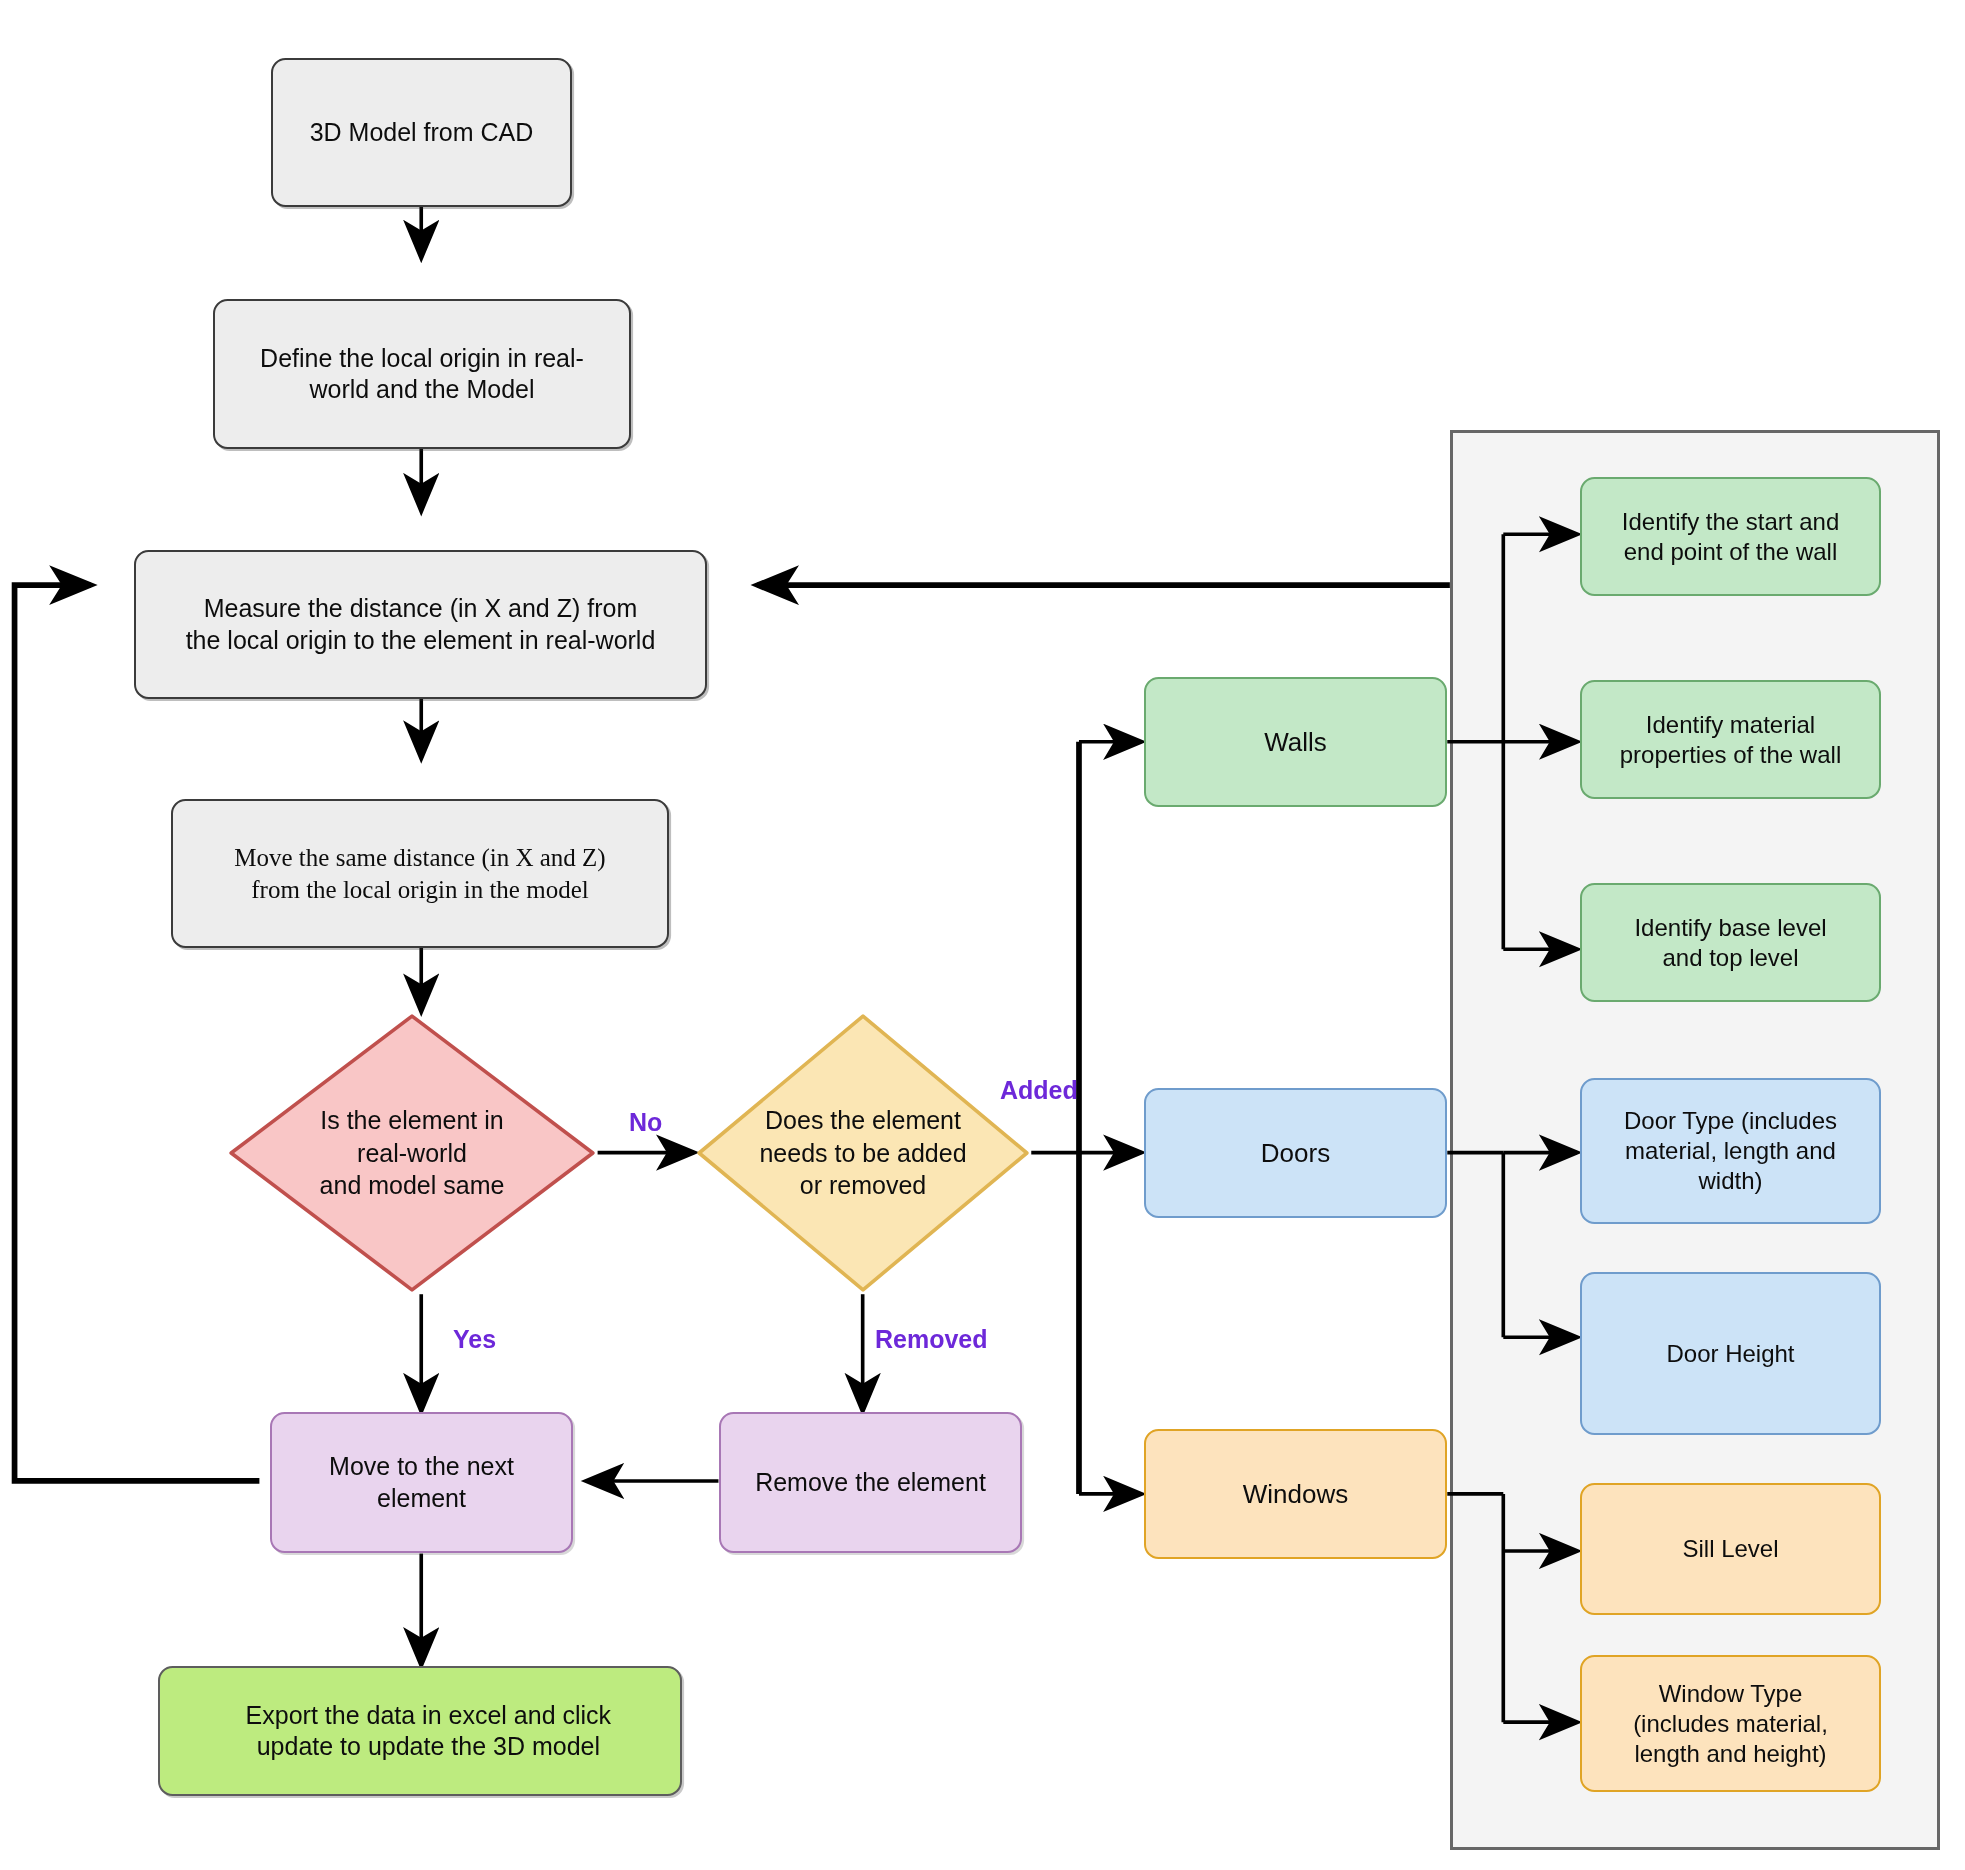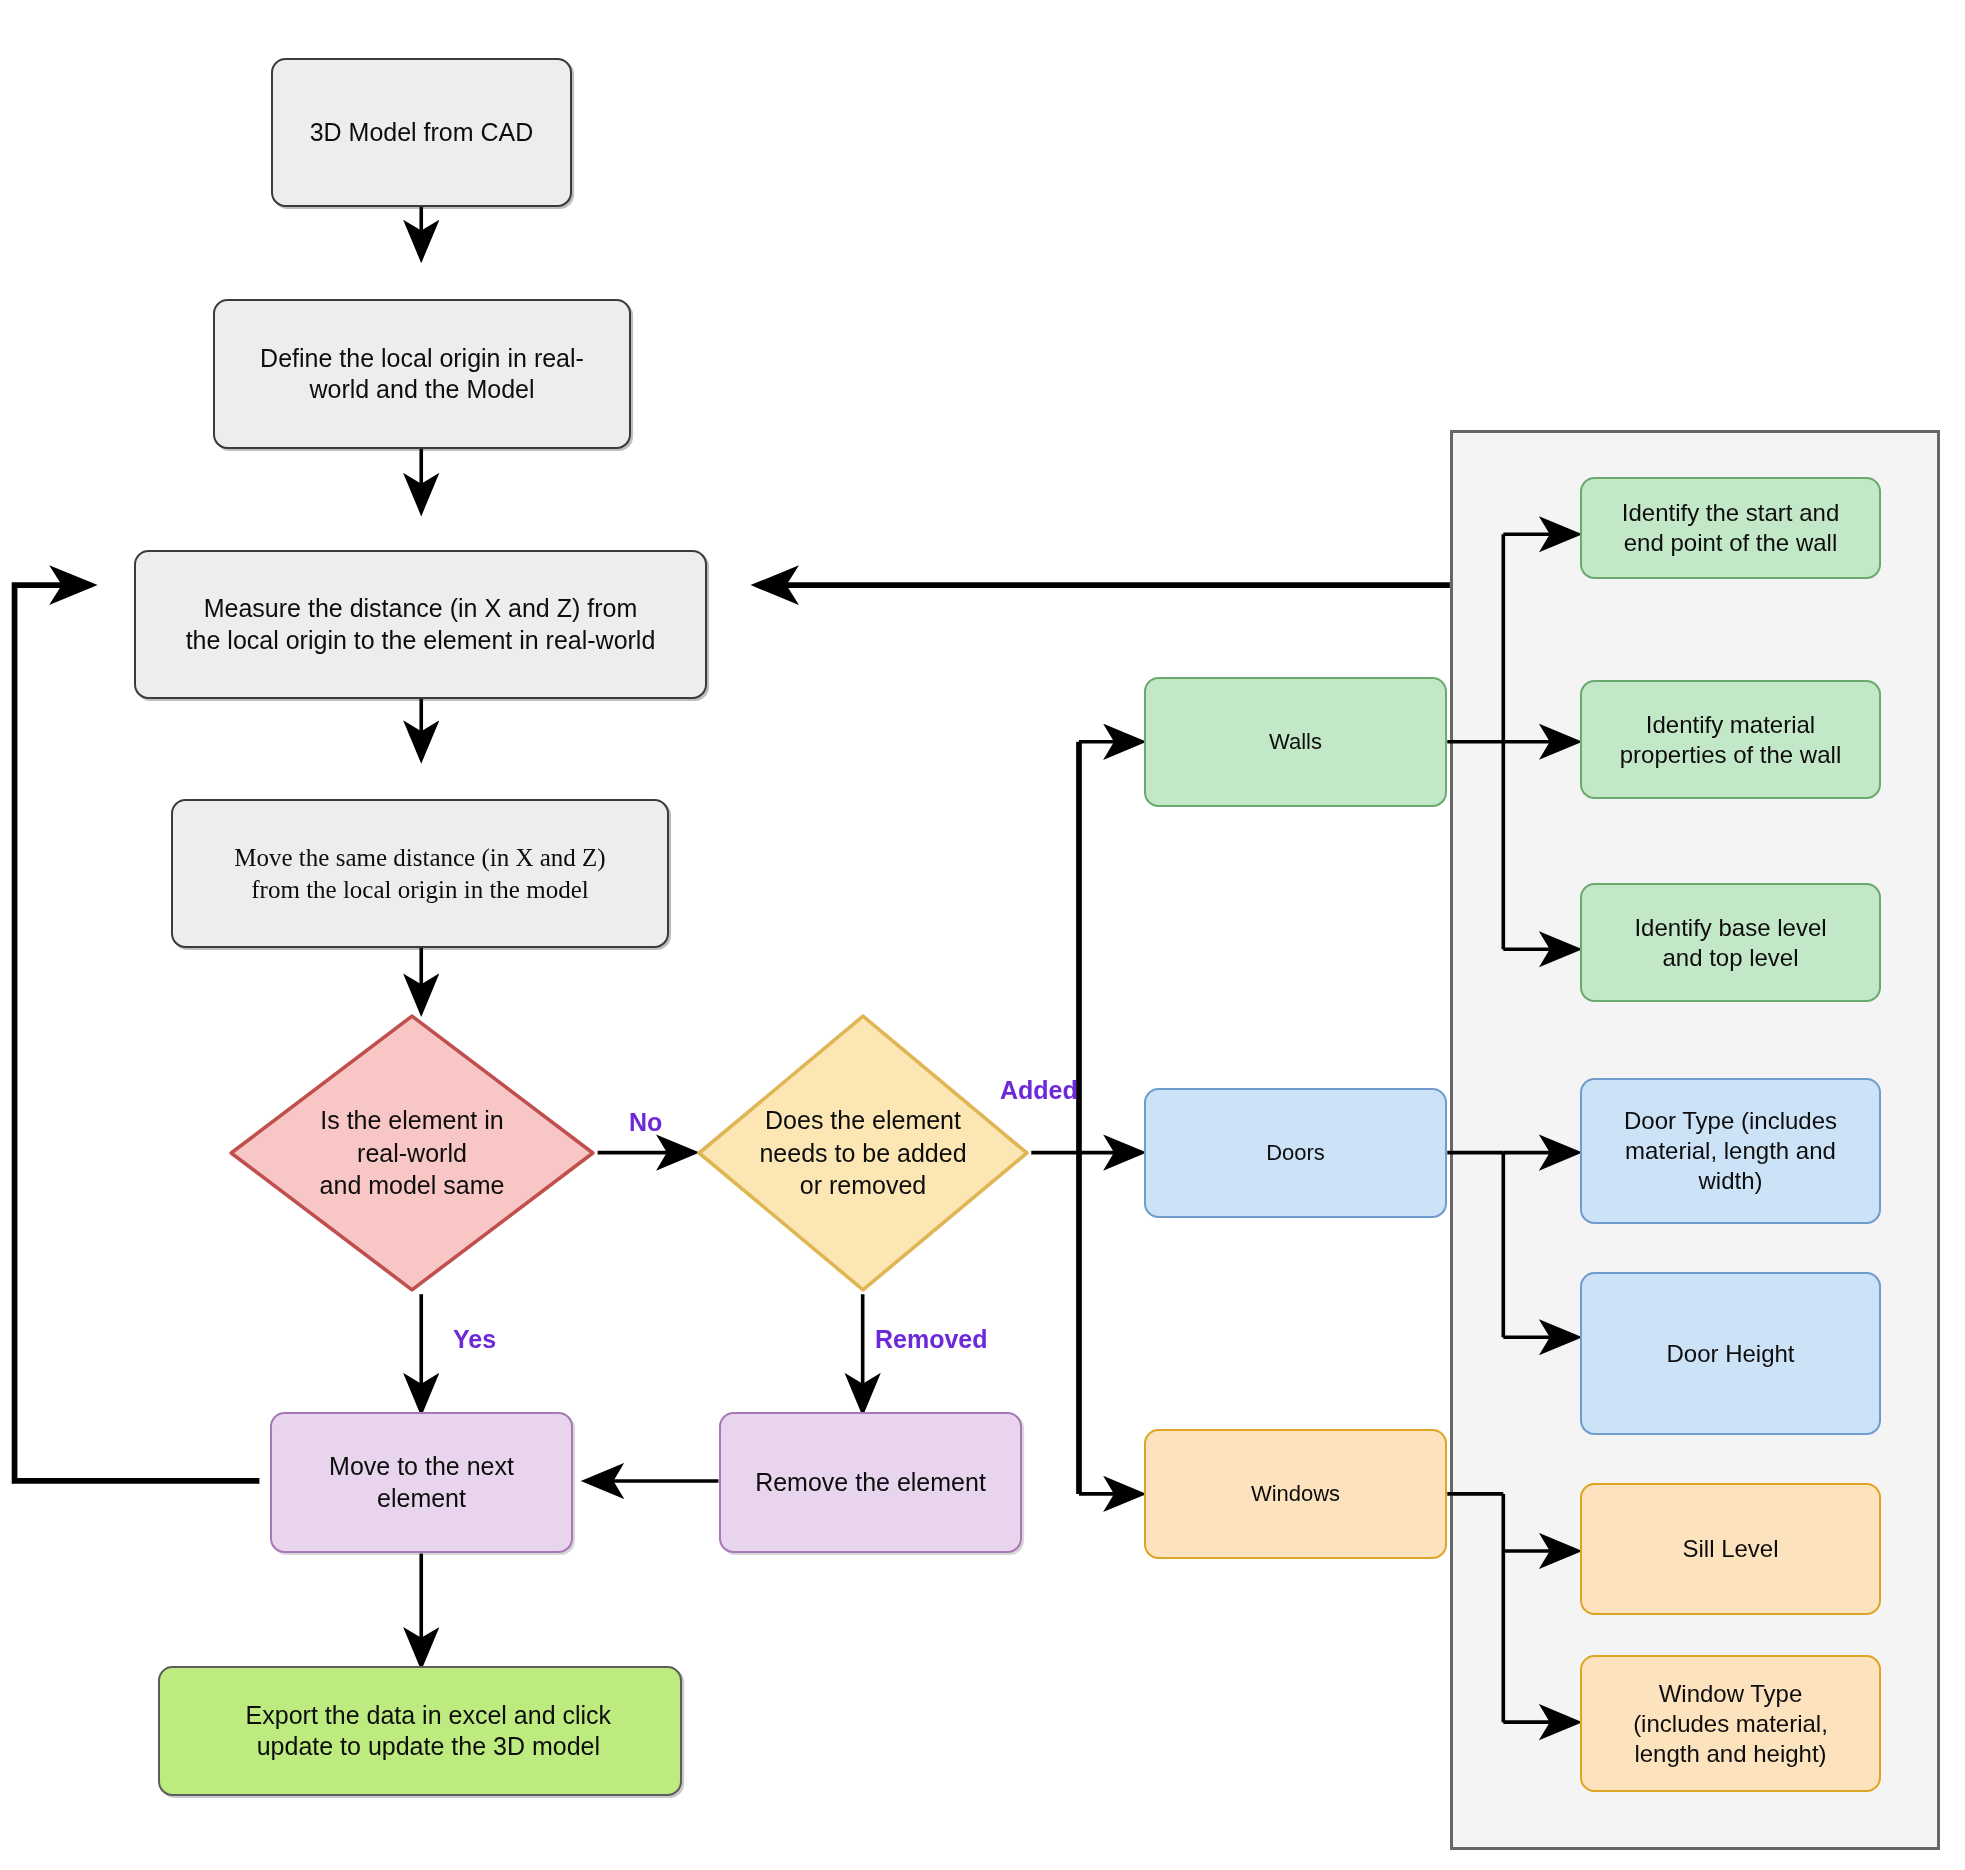--- a/index.html
+++ b/index.html
@@ -228,7 +228,7 @@
 
   <div class="node rounded n-blue fs-50" style="left:1144px; top:1088px; width:303px; height:130px;">Doors</div>
 
-  <div class="node rounded n-green-dark fs-46" style="left:1580px; top:477px; width:301px; height:102px;">Identify the start and
+  <div class="node rounded n-green-dark fs-46" style="left:1580px; top:477px; width:301px; height:119px;">Identify the start and
 end point of the wall</div>
 
   <div class="node rounded n-green-dark fs-46" style="left:1580px; top:680px; width:301px; height:119px;">Identify material

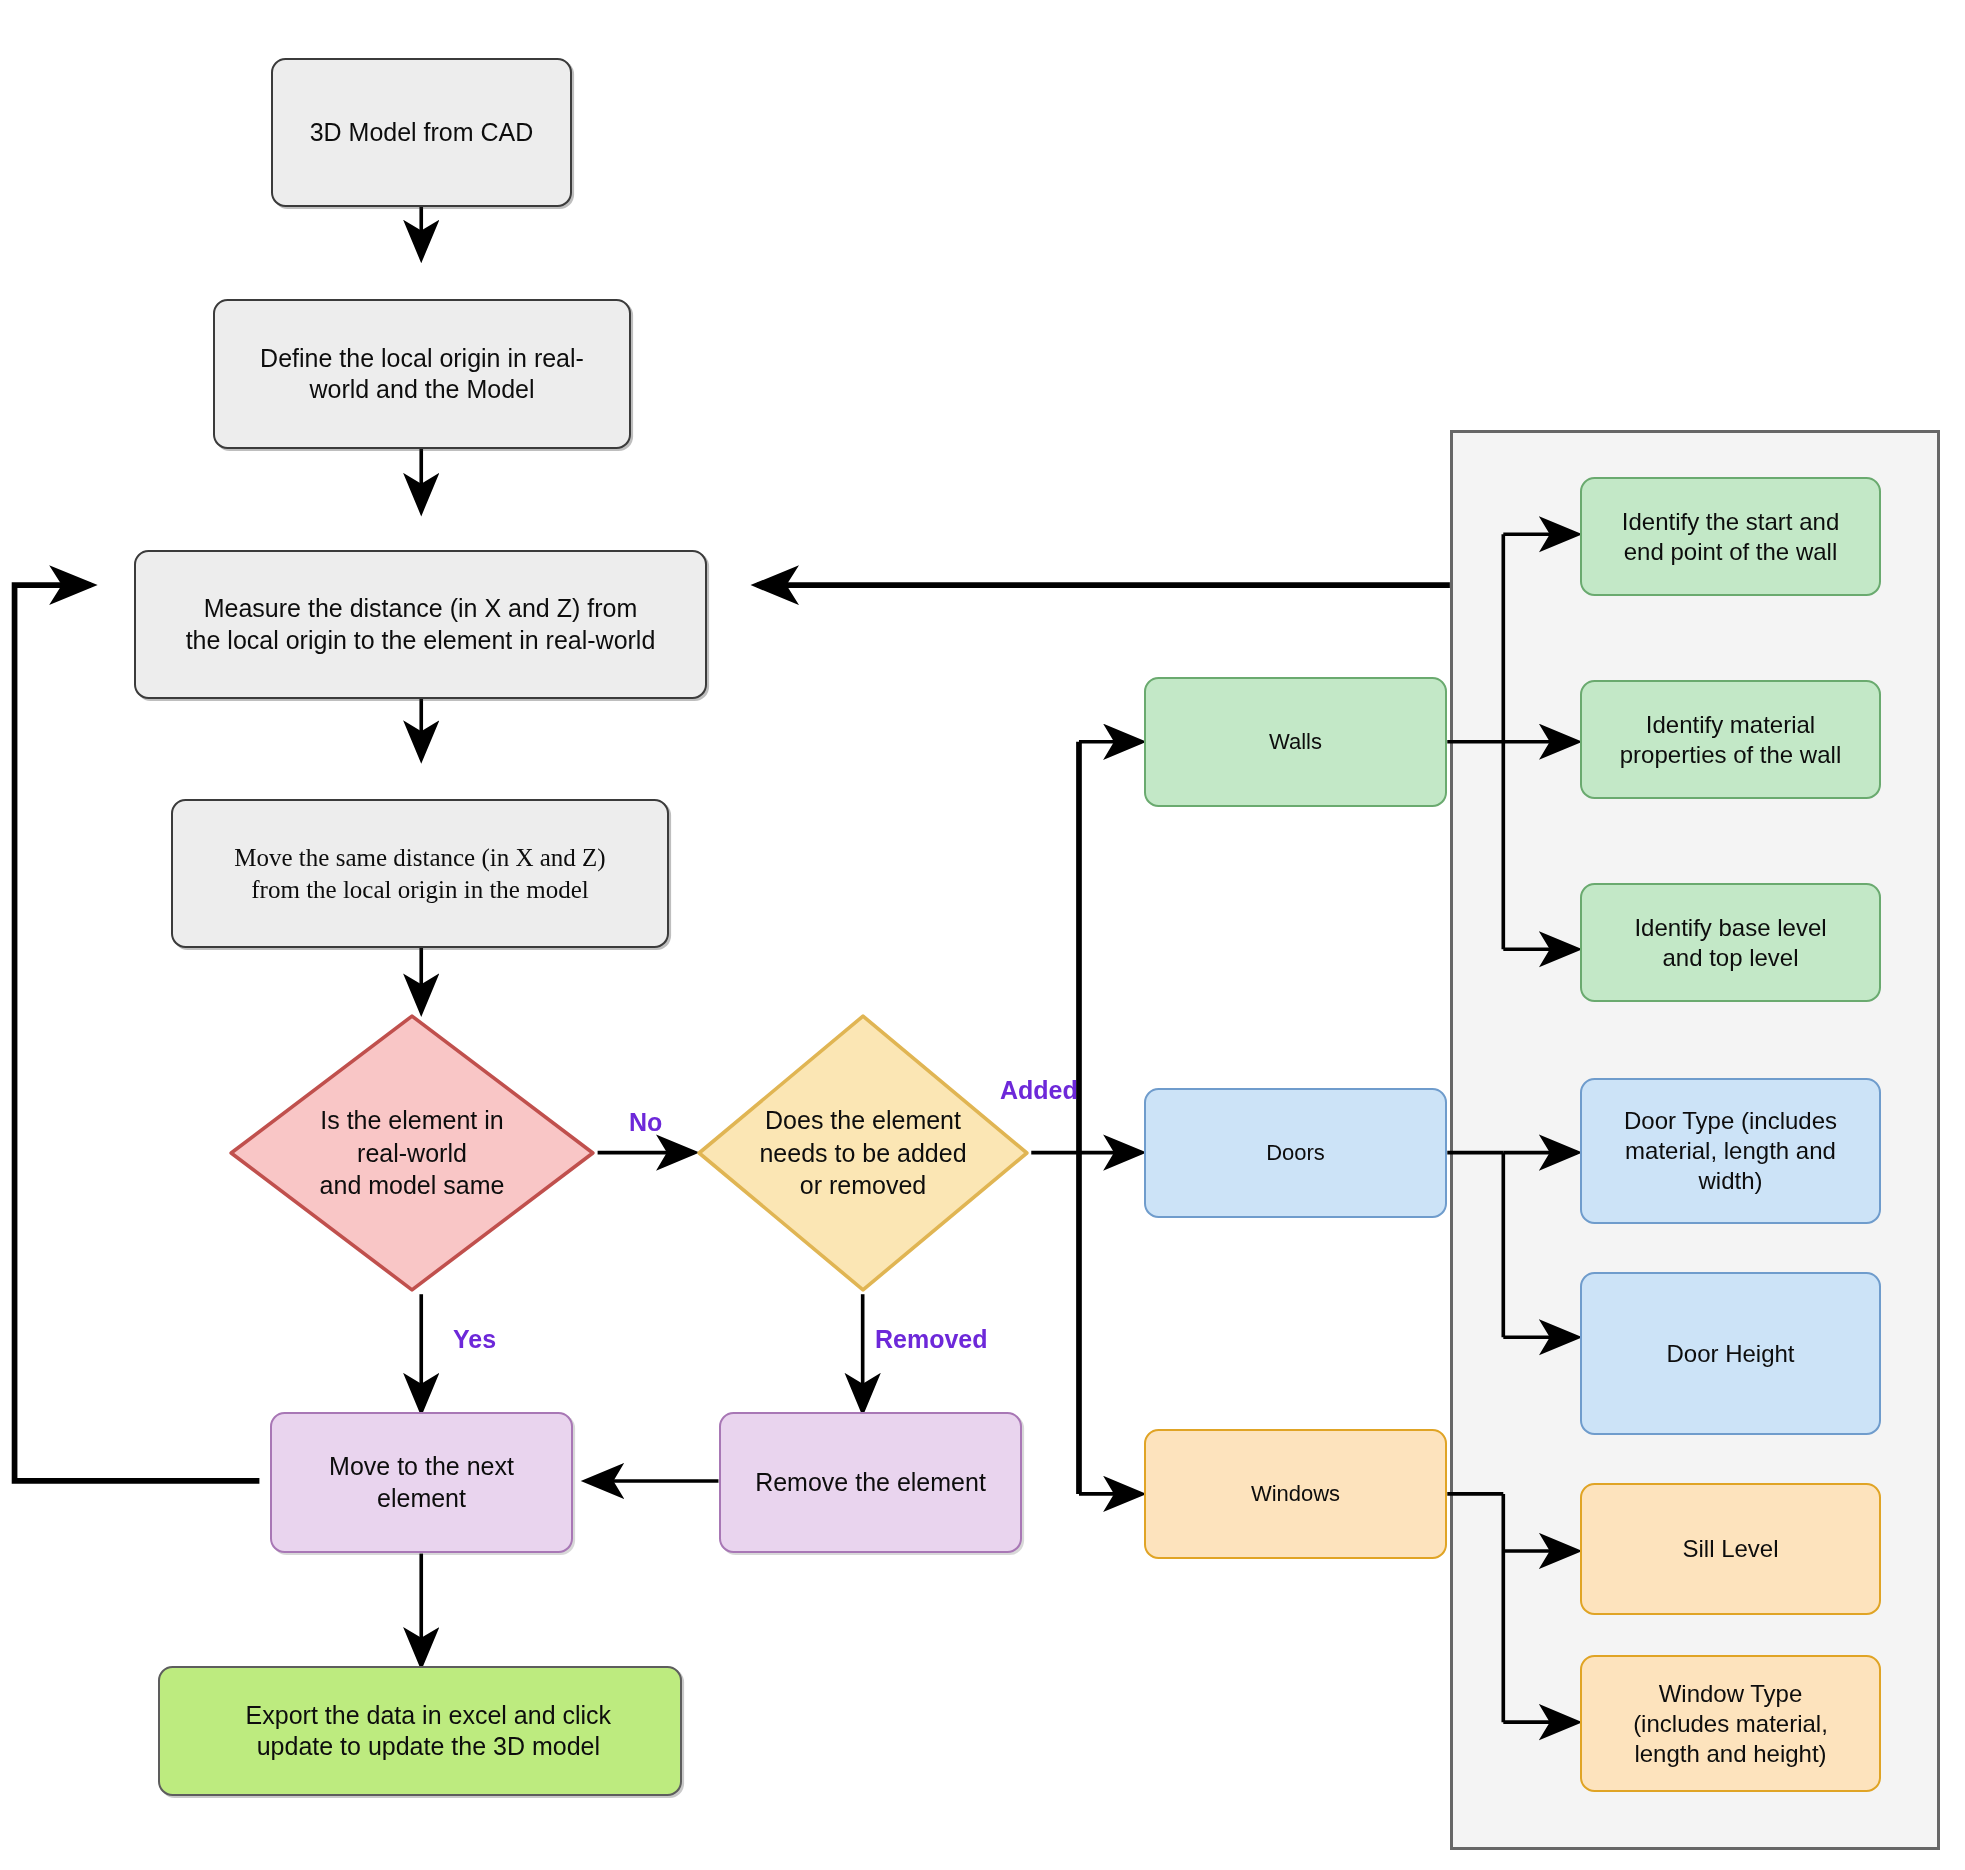--- a/index.html
+++ b/index.html
@@ -102,7 +102,7 @@
   }
   .fs-46 { font-size: 24px; }
   .fs-48 { font-size: 25px; }
-  .fs-50 { font-size: 22px; text-align: right; }
+  .fs-50 { font-size: 26px; text-align: right; }
 </style>
 </head>
 <body>

